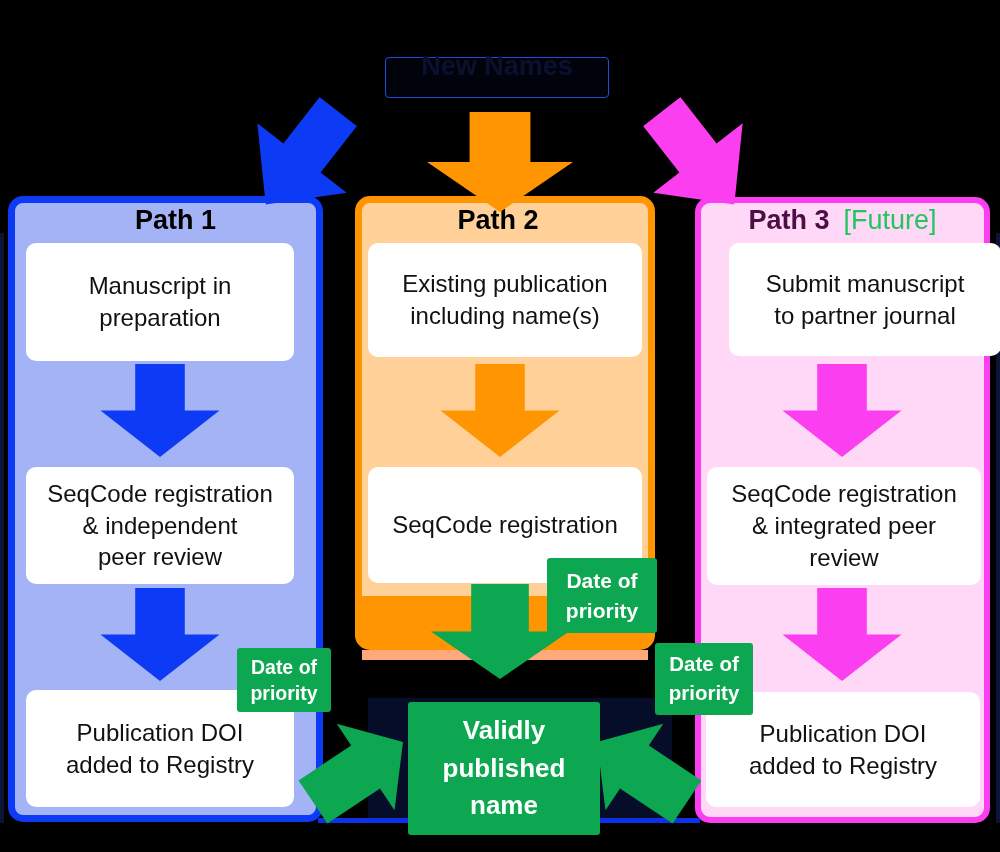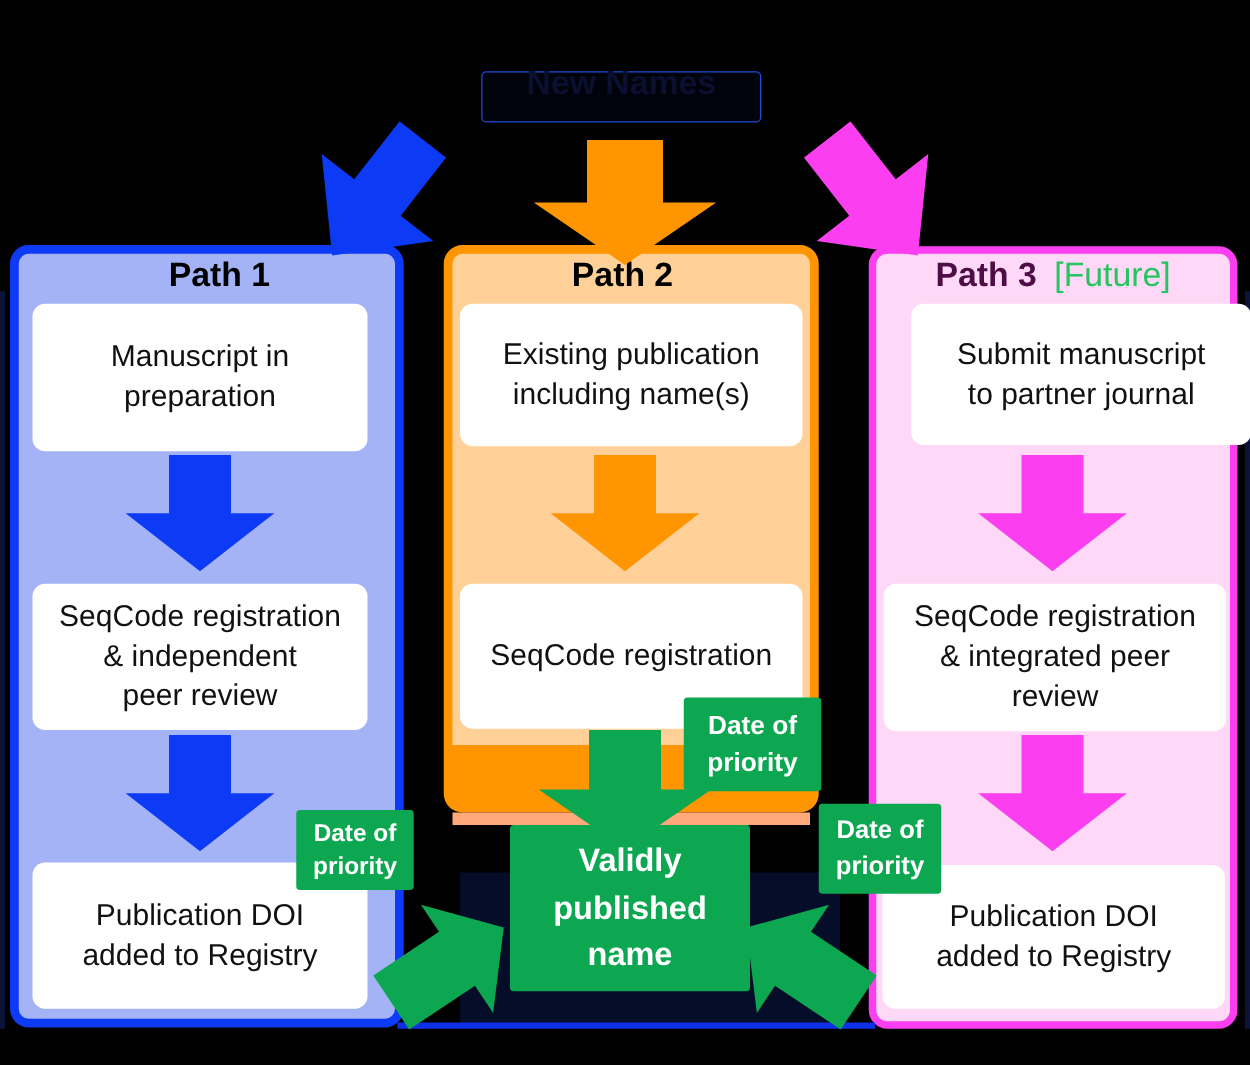--- a/index.html
+++ b/index.html
@@ -84,7 +84,7 @@
     display:flex;align-items:center;justify-content:center;text-align:center;
     white-space:pre-line;
   }
-  .outcome{left:408px;top:660px;width:192px;height:133px;font-size:26px;line-height:1.45;}
+  .outcome{left:408px;top:702px;width:192px;height:133px;font-size:26px;line-height:1.45;}
   .date-left{left:237px;top:648px;width:94px;height:64px;font-size:19.5px;line-height:1.35;}
   .date-mid{left:547px;top:558px;width:110px;height:75px;font-size:21px;line-height:1.4;}
   .date-right{left:655px;top:643px;width:98px;height:72px;font-size:20.5px;line-height:1.4;}

